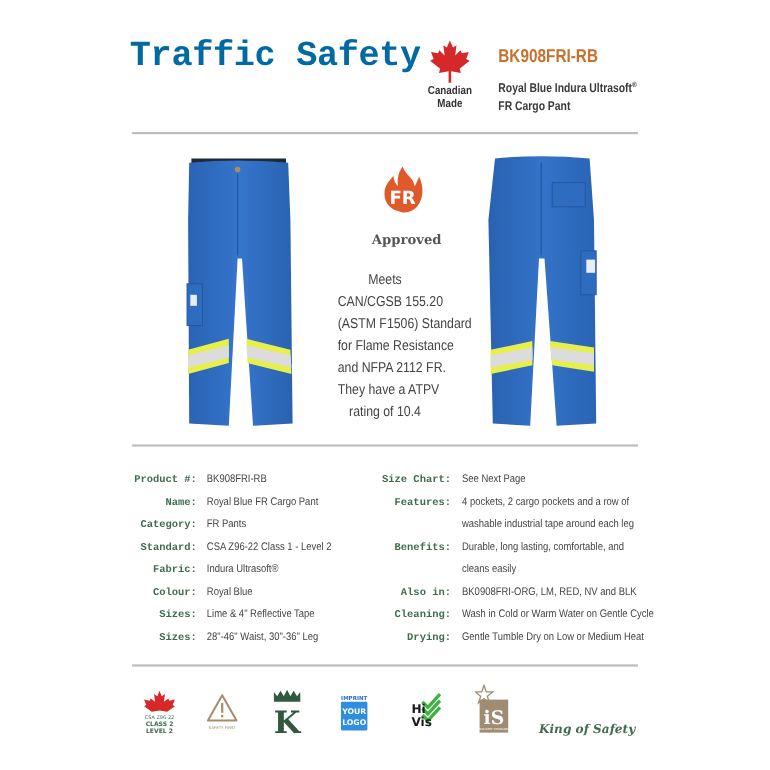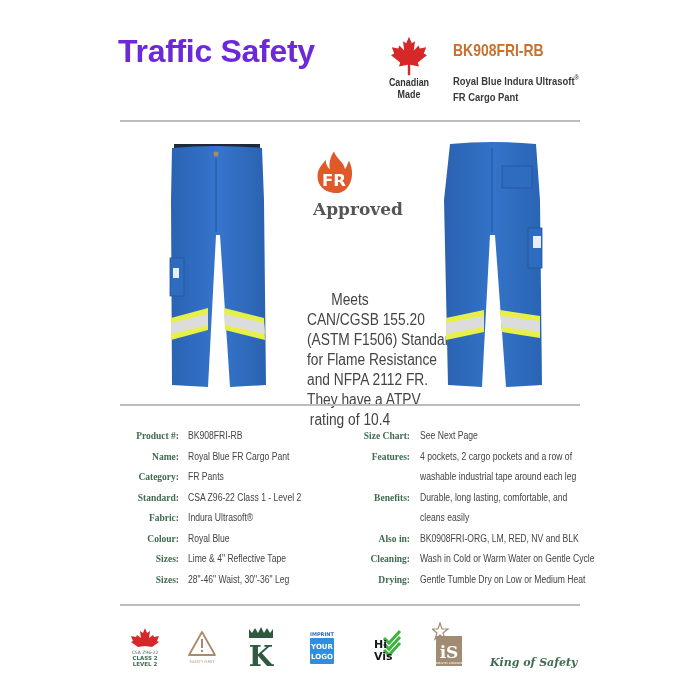--- a/index.html
+++ b/index.html
@@ -8,8 +8,8 @@
 
     .title {
       position: absolute; left: 118px; top: 34px;
-      font-family: Liberation Sans, sans-serif; font-weight: bold;
-      font-size: 32px; line-height: 34px; color: #6d28d9; letter-spacing: -0.3px;
+      font-family: Liberation Mono, monospace; font-weight: bold;
+      font-size: 32px; line-height: 34px; color: #0369a1; letter-spacing: -0.3px;
     }
     .canada {
       position: absolute; left: 383px; top: 36px; width: 52px; text-align: center; font-weight: bold;

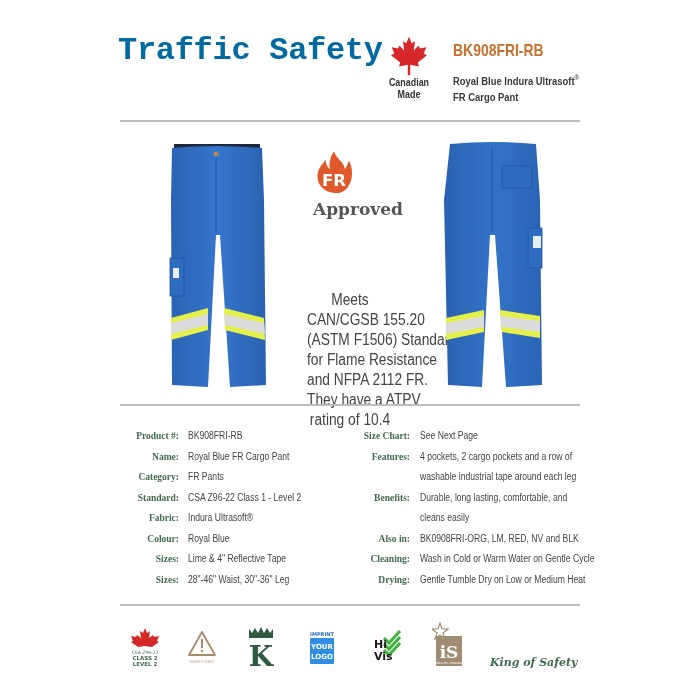--- a/index.html
+++ b/index.html
@@ -38,7 +38,7 @@
     .pant-front { left: 168px; top: 140px; width: 100px; height: 250px; }
     .pant-back  { left: 440px; top: 140px; width: 105px; height: 250px; }
 
-    .fr-logo { position: absolute; left: 313px; top: 150px; width: 56px; text-align: left; }
+    .fr-logo { position: absolute; left: 338px; top: 150px; width: 56px; text-align: center; }
     .fr-logo .approved {
       font-family: "DejaVu Serif", serif; font-weight: bold; font-size: 17px;
       color: #555; margin-top: 1px;

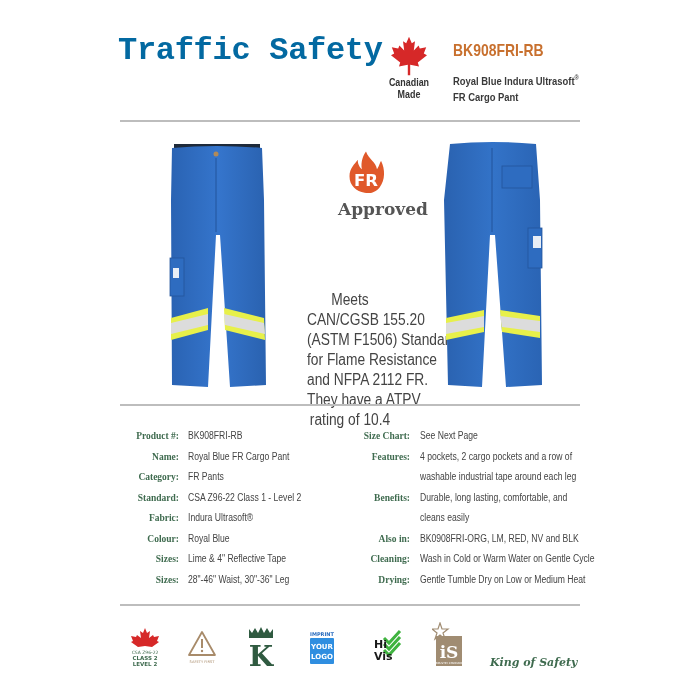--- a/index.html
+++ b/index.html
@@ -40,8 +40,8 @@
 
     .fr-logo { position: absolute; left: 338px; top: 150px; width: 56px; text-align: center; }
     .fr-logo .approved {
-      font-family: "DejaVu Serif", serif; font-weight: bold; font-size: 17px;
-      color: #555; margin-top: 1px;
+      font-family: "DejaVu Serif", serif; font-weight: bold; font-size: 12px;
+      color: #555; margin-top: 12px;
     }
     .fr-text {
       position: absolute; left: 300px; top: 244px; width: 100px; text-align: center;

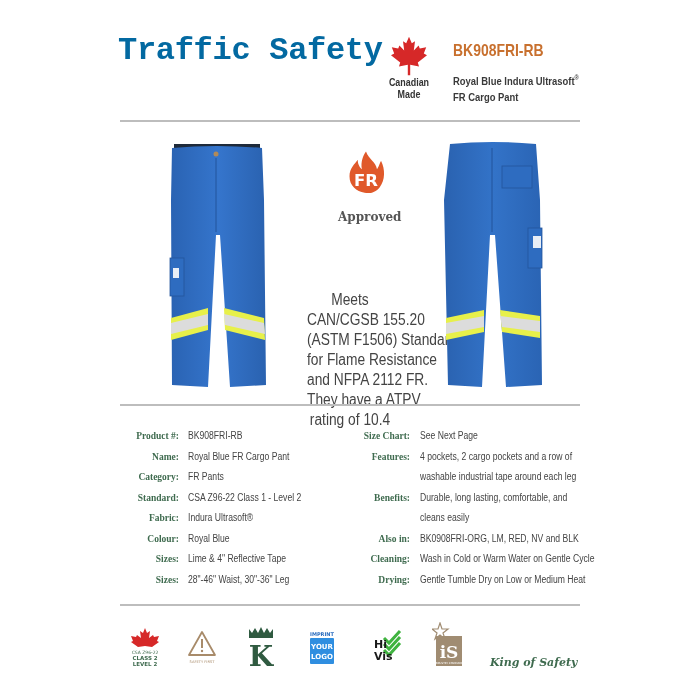--- a/index.html
+++ b/index.html
@@ -45,7 +45,7 @@
     }
     .fr-text {
       position: absolute; left: 300px; top: 244px; width: 100px; text-align: center;
-      font-size: 16px; line-height: 20px; color: #444; margin-top: 46px;
+      font-size: 13px; line-height: 20px; color: #444;
     }
     .fr-text div { transform: scaleX(0.86); transform-origin: center; white-space: nowrap; }
 

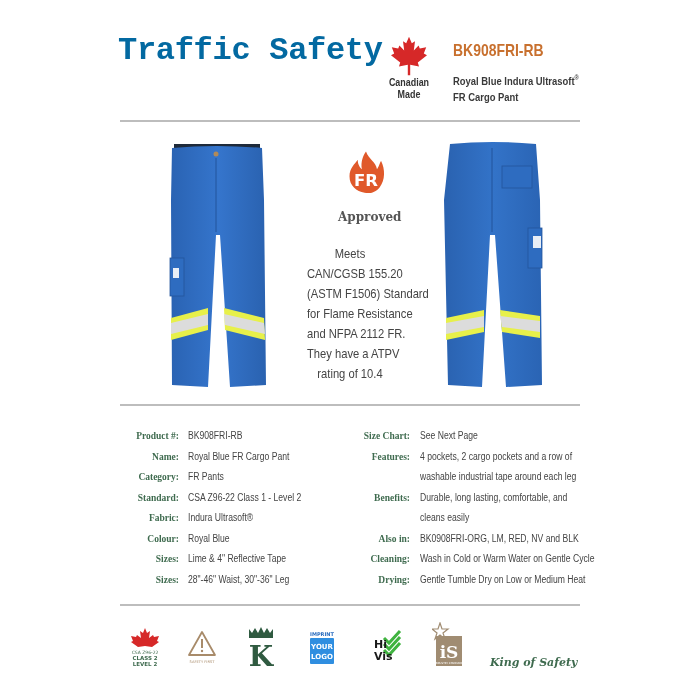--- a/index.html
+++ b/index.html
@@ -53,7 +53,7 @@
     .specs .row { position: relative; height: 20.5px; line-height: 20.5px; }
     .specs .lbl {
       position: absolute; right: 0; text-align: center; white-space: nowrap;
-      font-family: Liberation Serif, serif; font-weight: bold; font-size: 9.5px; color: #3f6b4f;
+      font-family: Liberation Mono, monospace; font-weight: bold; font-size: 9.5px; color: #3f6b4f;
     }
     .specs .val {
       position: absolute; white-space: nowrap; color: #444; font-size: 10px;

